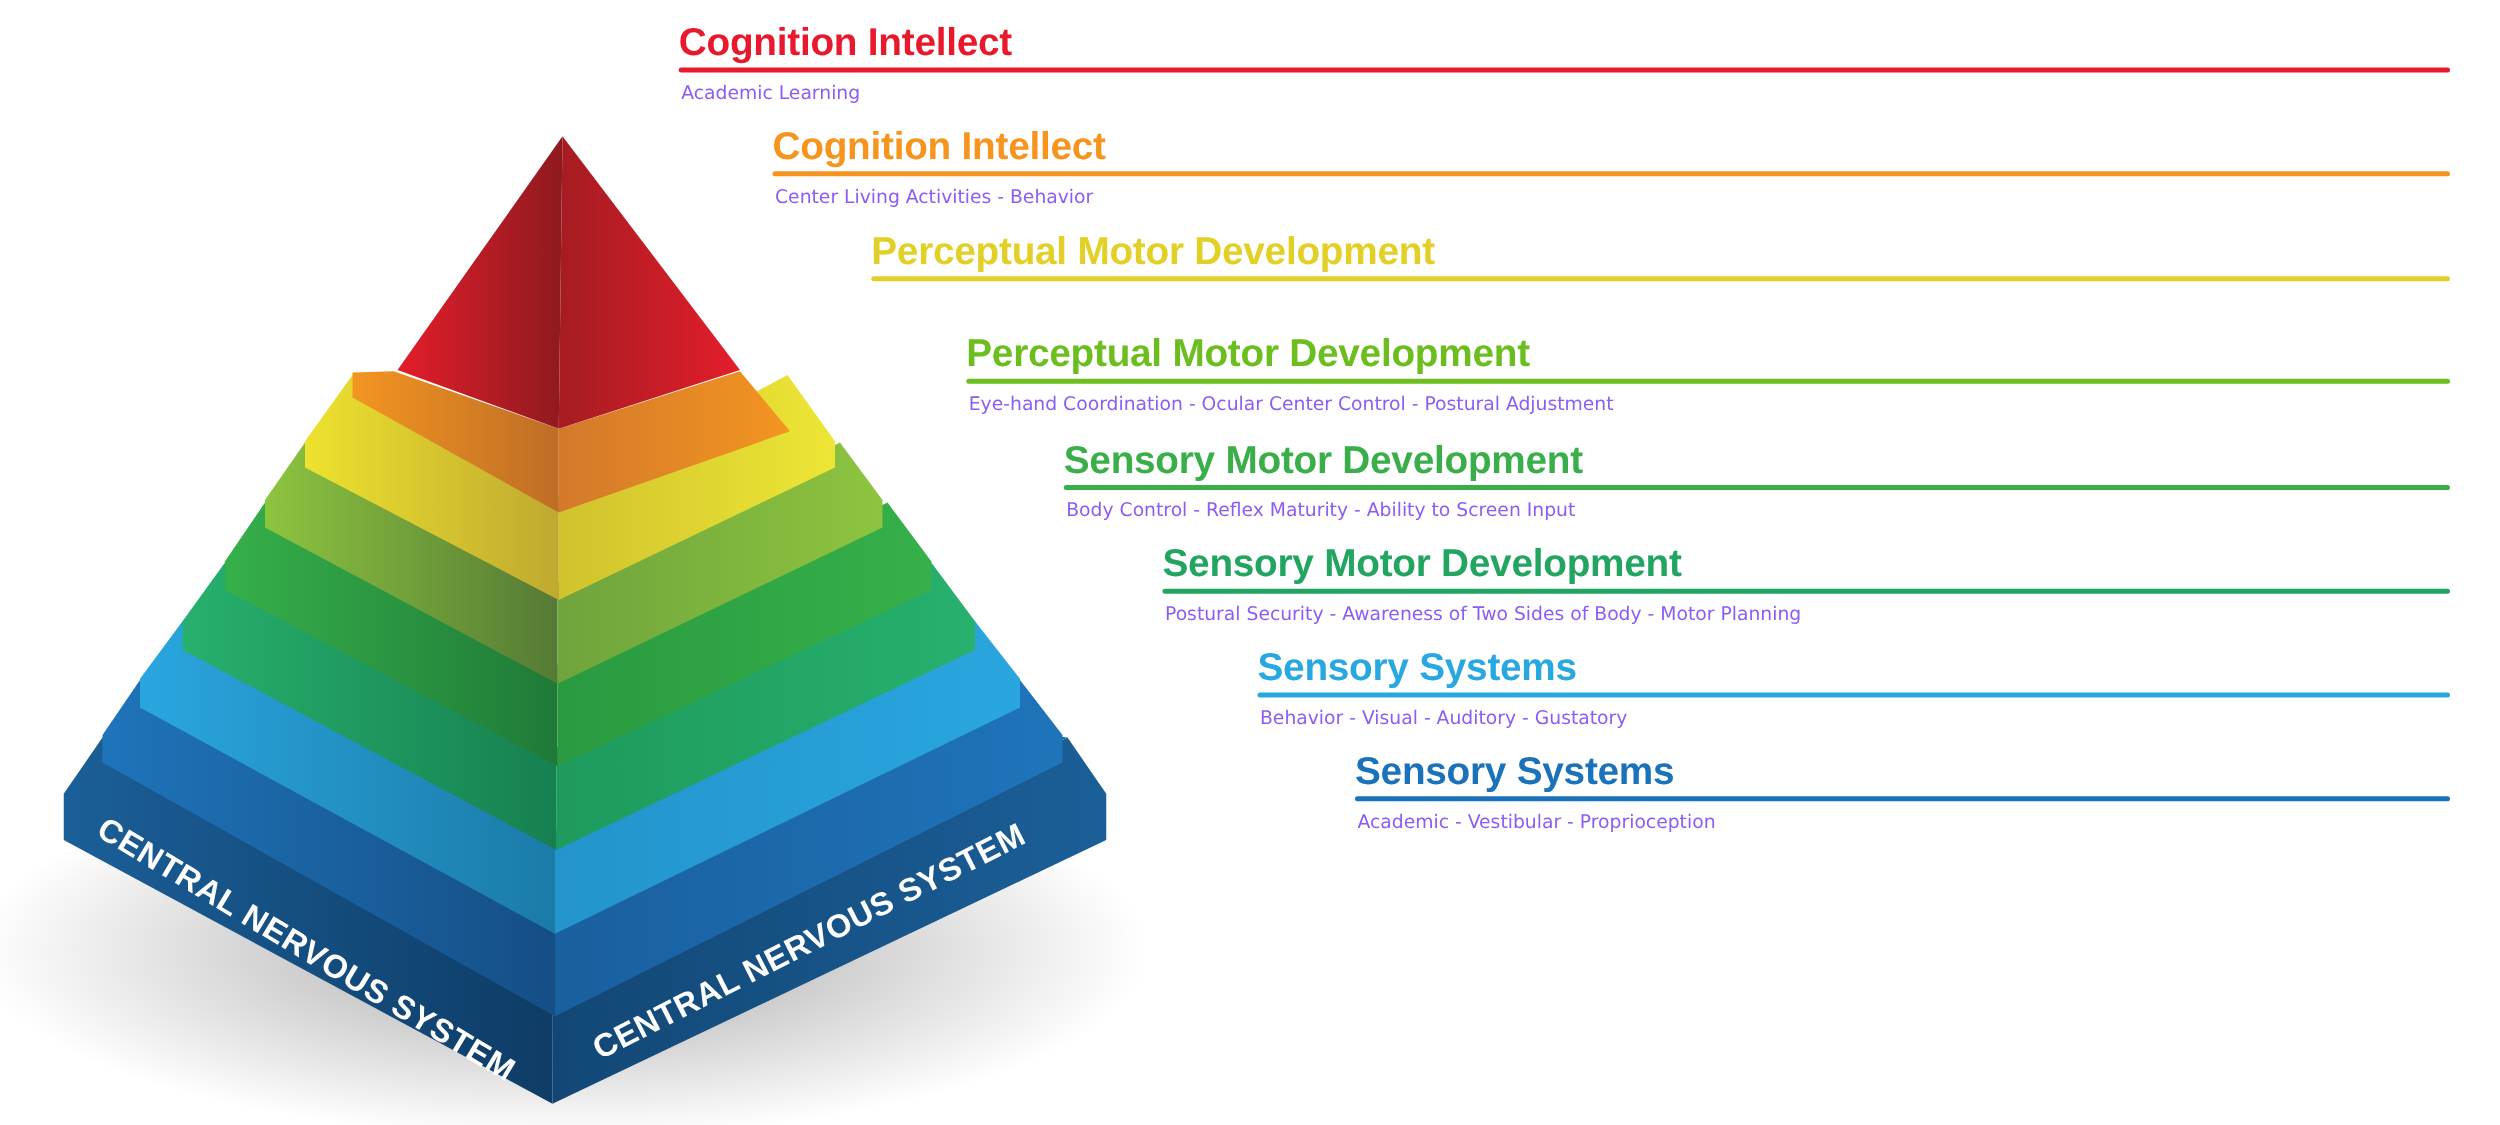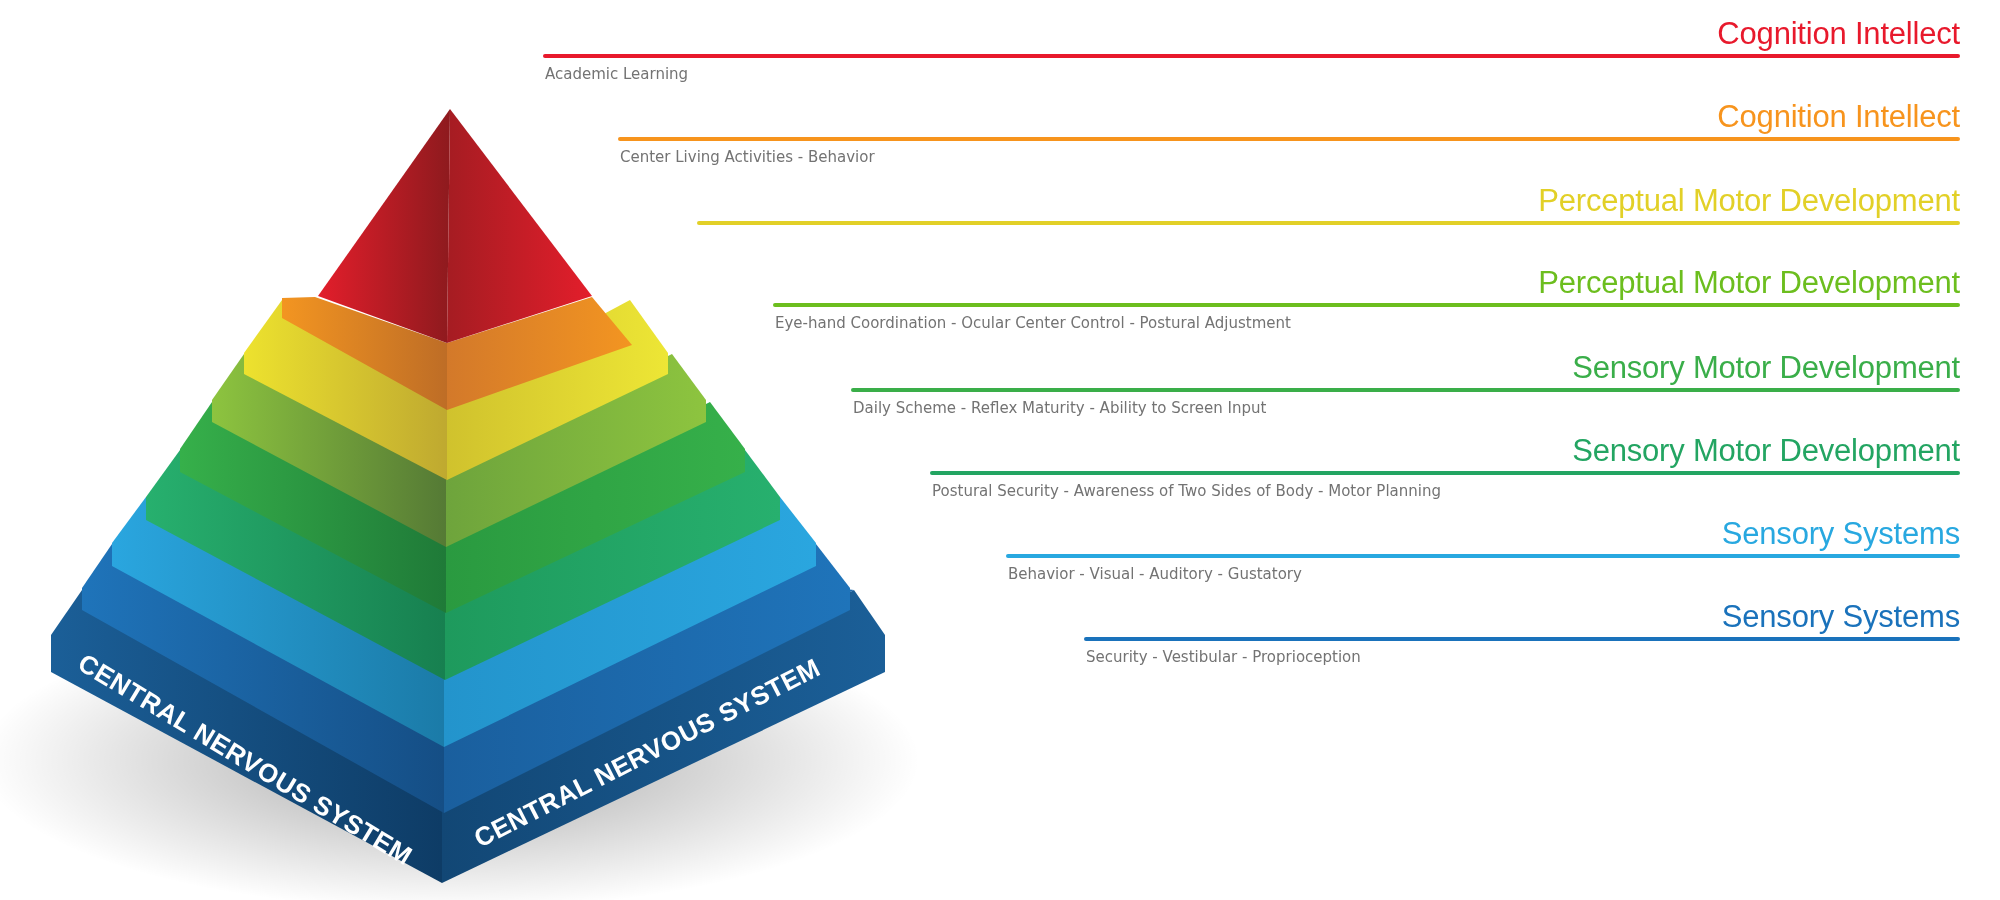--- a/index.html
+++ b/index.html
@@ -6,7 +6,7 @@
   body { width:2000px; height:900px; position:relative; overflow:hidden; font-family:"Liberation Sans", "DejaVu Sans", sans-serif; }
   #pyramid { position:absolute; left:0; top:0; width:1000px; height:900px; }
   .level { position:absolute; right:40px; }
-  .level .title { font-family:"Liberation Sans", sans-serif; font-weight:normal; font-size:31px; line-height:36px; letter-spacing:-0.2px; white-space:nowrap;text-align:right; }
+  .level .title { font-family:"Liberation Sans", sans-serif; font-weight:bold; font-size:31px; line-height:36px; letter-spacing:-0.2px; white-space:nowrap; }
   .level .rule { height:4px; border-radius:2px; margin-top:2px; }
   .level .sub { font-family:"DejaVu Sans", sans-serif; font-size:15px; line-height:20px; color:#737373; margin-top:6px; padding-left:2px; white-space:nowrap; }
   .cns { font-family:"Liberation Sans", sans-serif; font-weight:bold; font-size:26px; fill:#ffffff; letter-spacing:0.5px; }

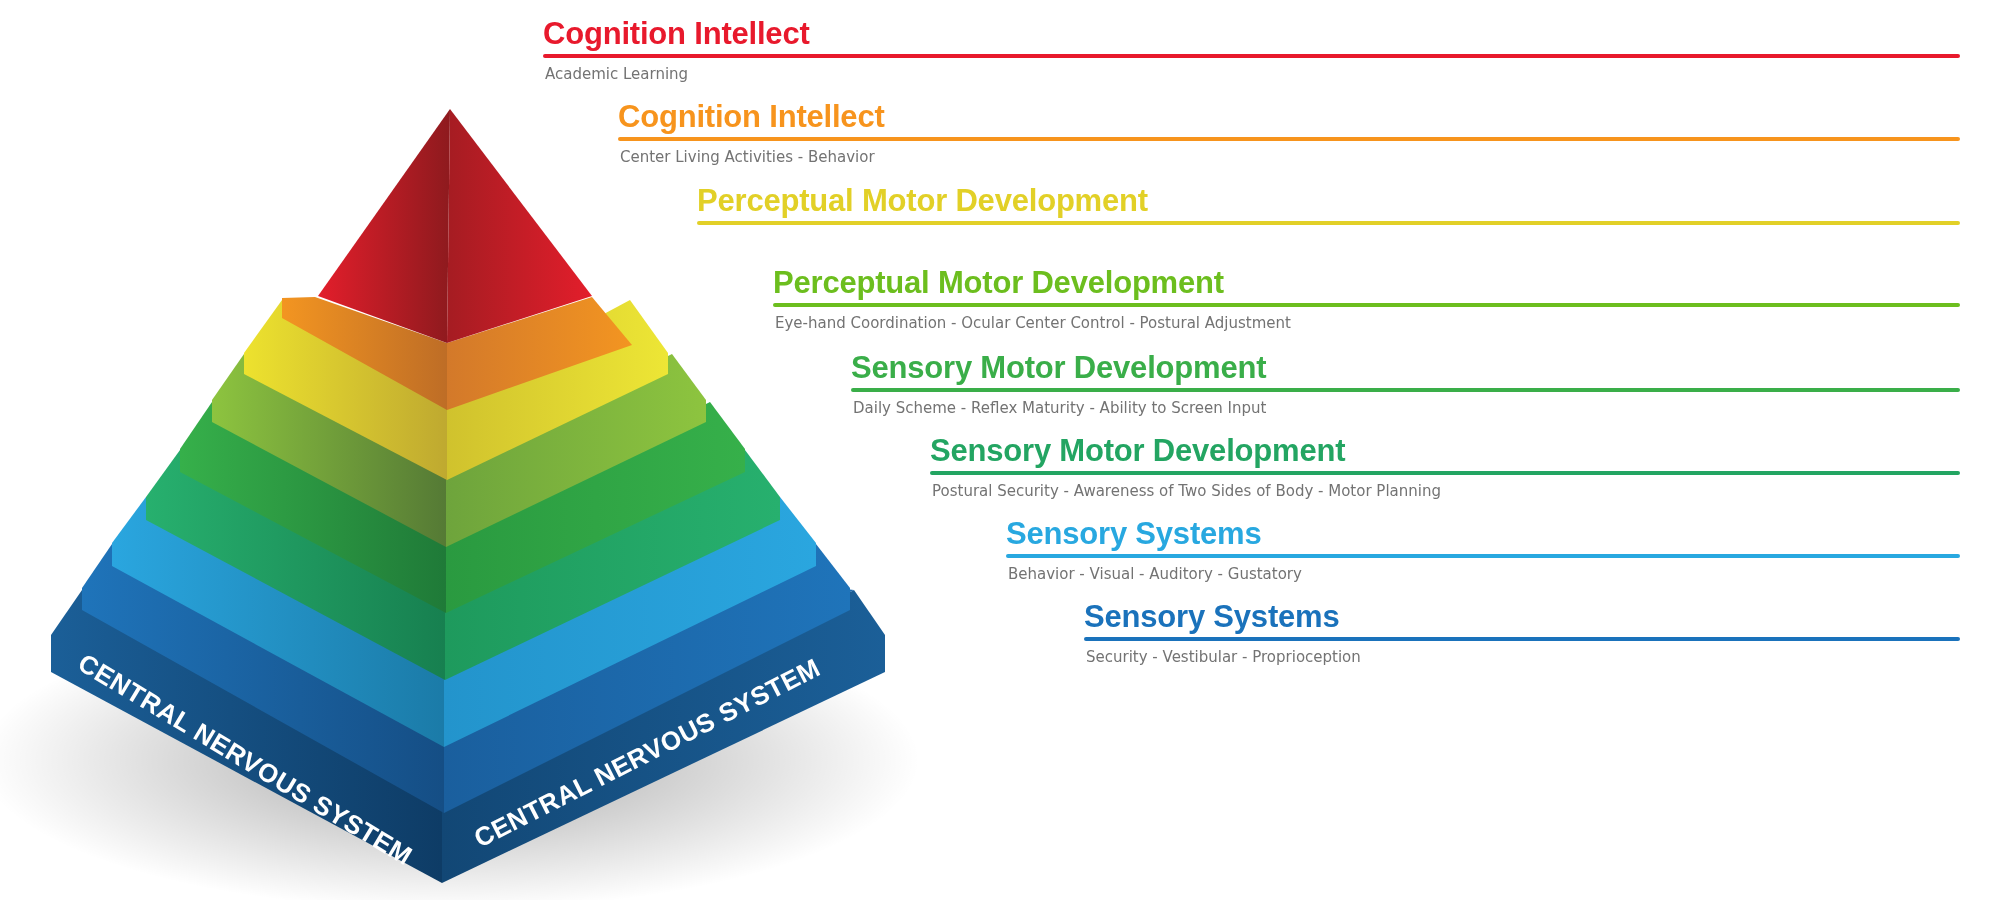--- a/index.html
+++ b/index.html
@@ -8,7 +8,7 @@
   .level { position:absolute; right:40px; }
   .level .title { font-family:"Liberation Sans", sans-serif; font-weight:bold; font-size:31px; line-height:36px; letter-spacing:-0.2px; white-space:nowrap; }
   .level .rule { height:4px; border-radius:2px; margin-top:2px; }
-  .level .sub { font-family:"DejaVu Sans", sans-serif; font-size:15px; line-height:20px; color:#737373; margin-top:6px; padding-left:2px; white-space:nowrap; }
+  .level .sub { font-family:"DejaVu Sans", sans-serif; font-size:15px; line-height:20px; color:#8b5cf6; margin-top:6px; padding-left:2px; white-space:nowrap; }
   .cns { font-family:"Liberation Sans", sans-serif; font-weight:bold; font-size:26px; fill:#ffffff; letter-spacing:0.5px; }
 </style>
 </head>

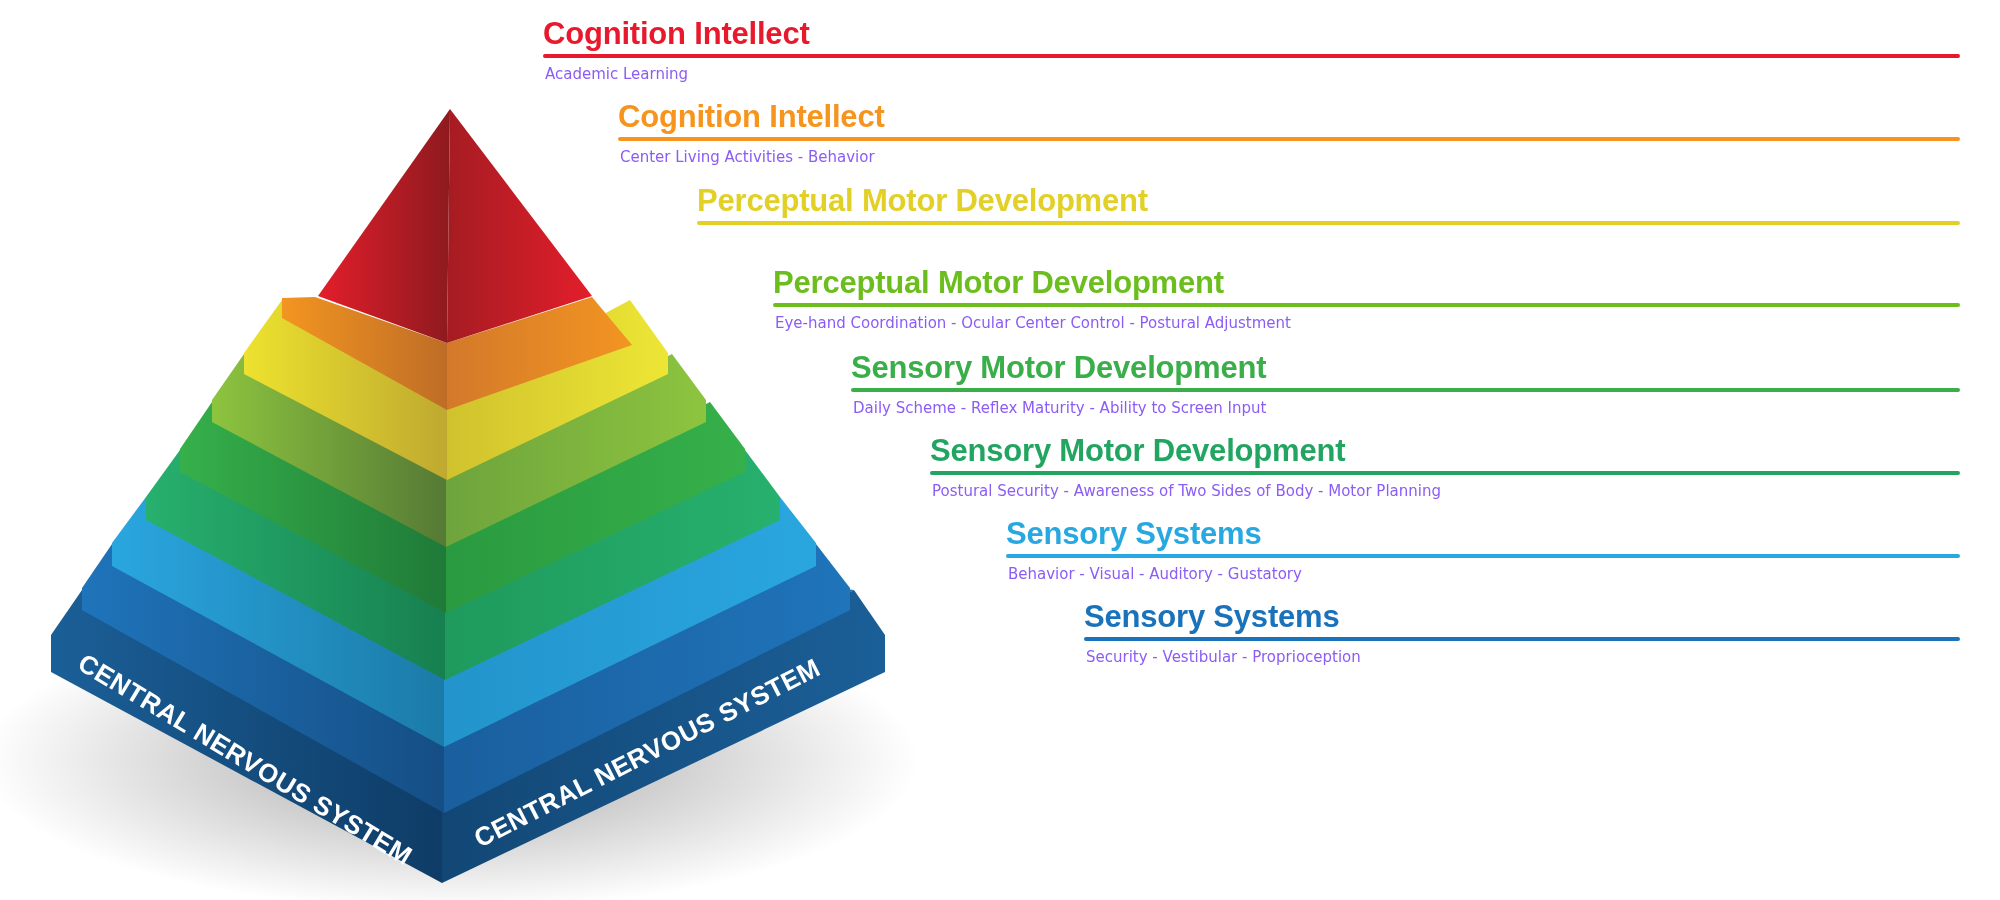--- a/index.html
+++ b/index.html
@@ -172,7 +172,7 @@
 <div class="level" style="left:851px; top:350px;">
   <div class="title" style="color:#3AAE49;">Sensory Motor Development</div>
   <div class="rule" style="background:#3AAE49;"></div>
-  <div class="sub">Daily Scheme - Reflex Maturity - Ability to Screen Input</div>
+  <div class="sub">Body Control - Reflex Maturity - Ability to Screen Input</div>
 </div>
 
 <div class="level" style="left:930px; top:433px;">

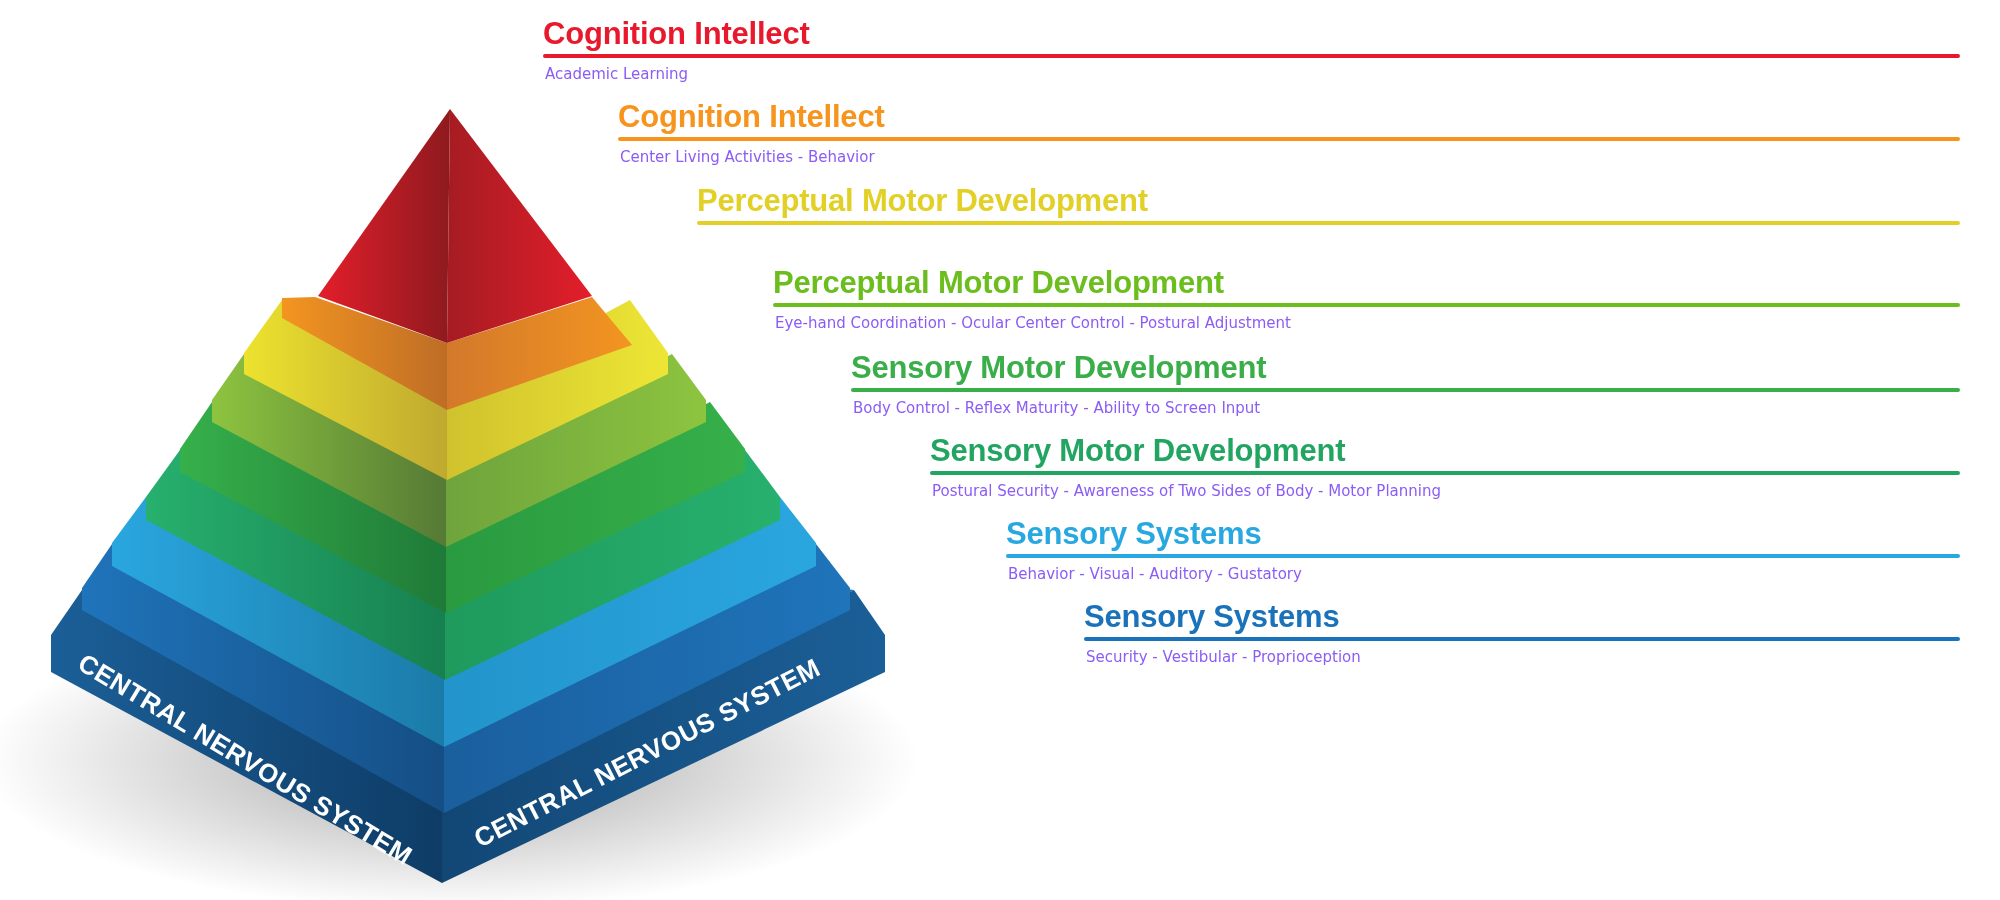--- a/index.html
+++ b/index.html
@@ -190,7 +190,7 @@
 <div class="level" style="left:1084px; top:599px;">
   <div class="title" style="color:#1A72BB;">Sensory Systems</div>
   <div class="rule" style="background:#1A72BB;"></div>
-  <div class="sub">Security - Vestibular - Proprioception</div>
+  <div class="sub">Academic - Vestibular - Proprioception</div>
 </div>
 
 </body></html>

